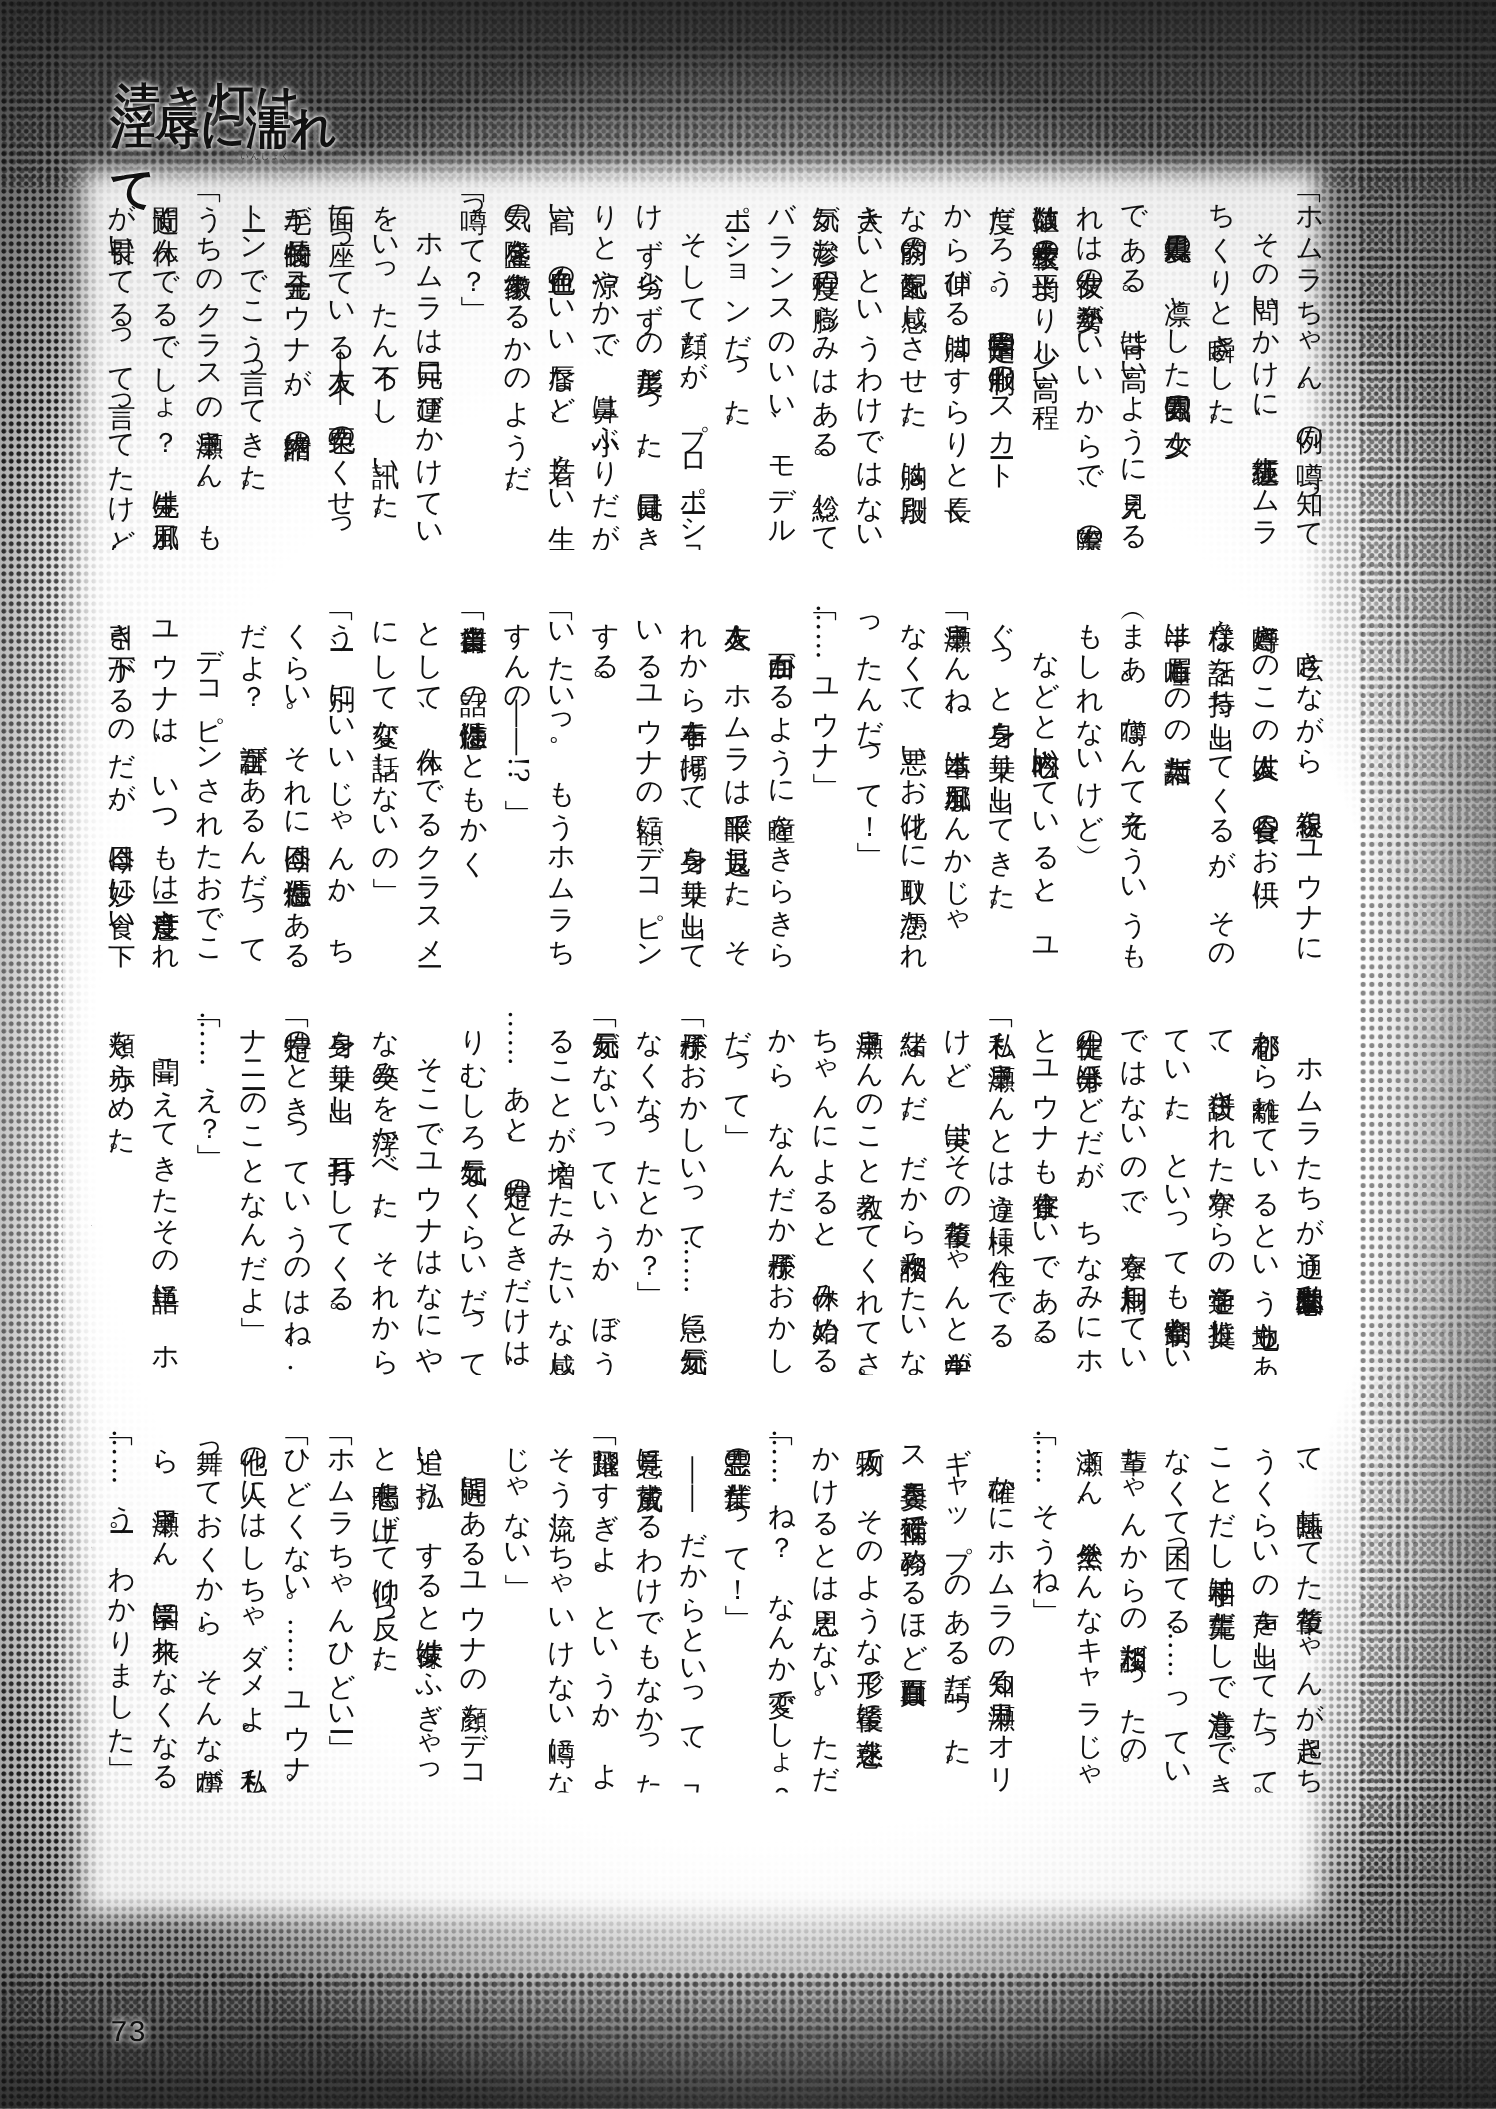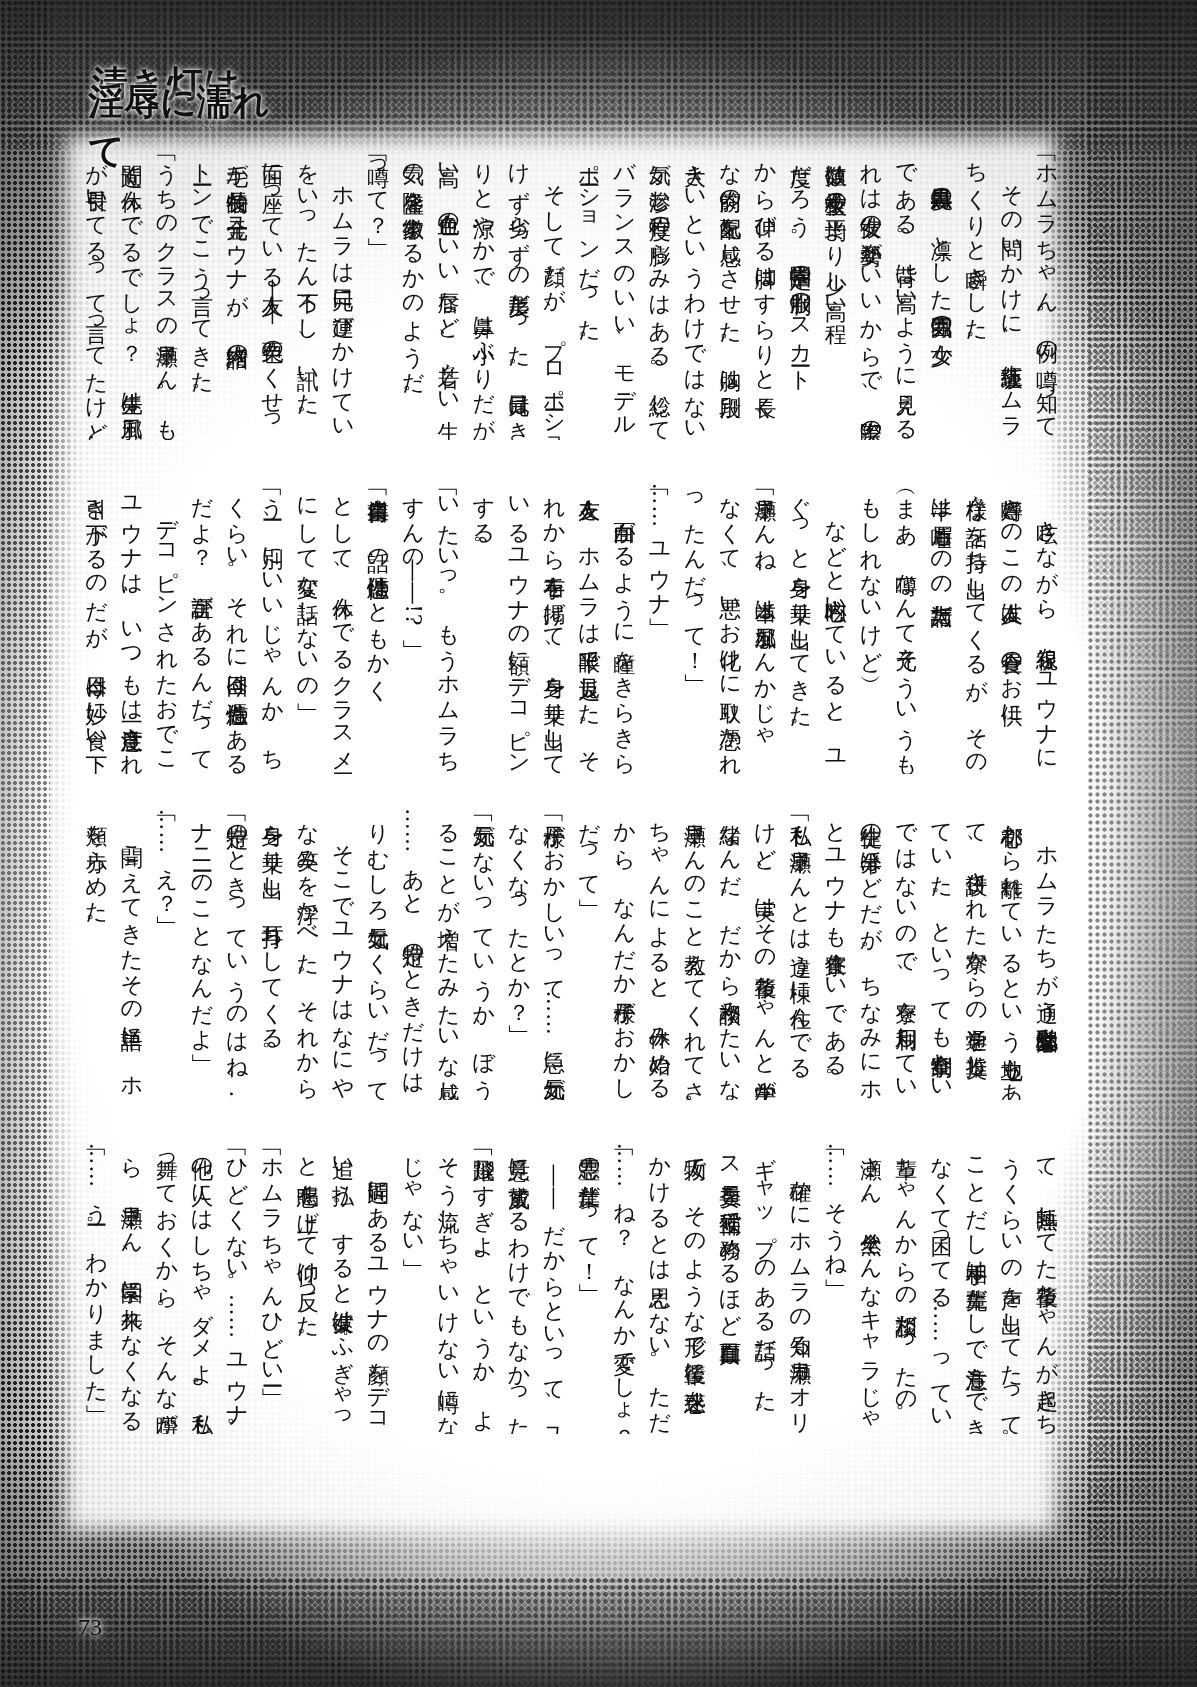--- a/index.html
+++ b/index.html
@@ -76,8 +76,8 @@
   .tier4 { right: 132px; top: 1142px; height: 292px; width: 992px; }
 
   .page-number {
-    position: absolute; left: 78px; top: 1614px;
-    font-family: Liberation Serif, serif; font-size: 24px; color: #111;
+    position: absolute; left: 88px; top: 1614px;
+    font-family: Liberation Mono, monospace; font-size: 24px; color: #111;
     text-shadow: 0 0 4px #fff, 0 0 8px #fff;
   }
 </style>

